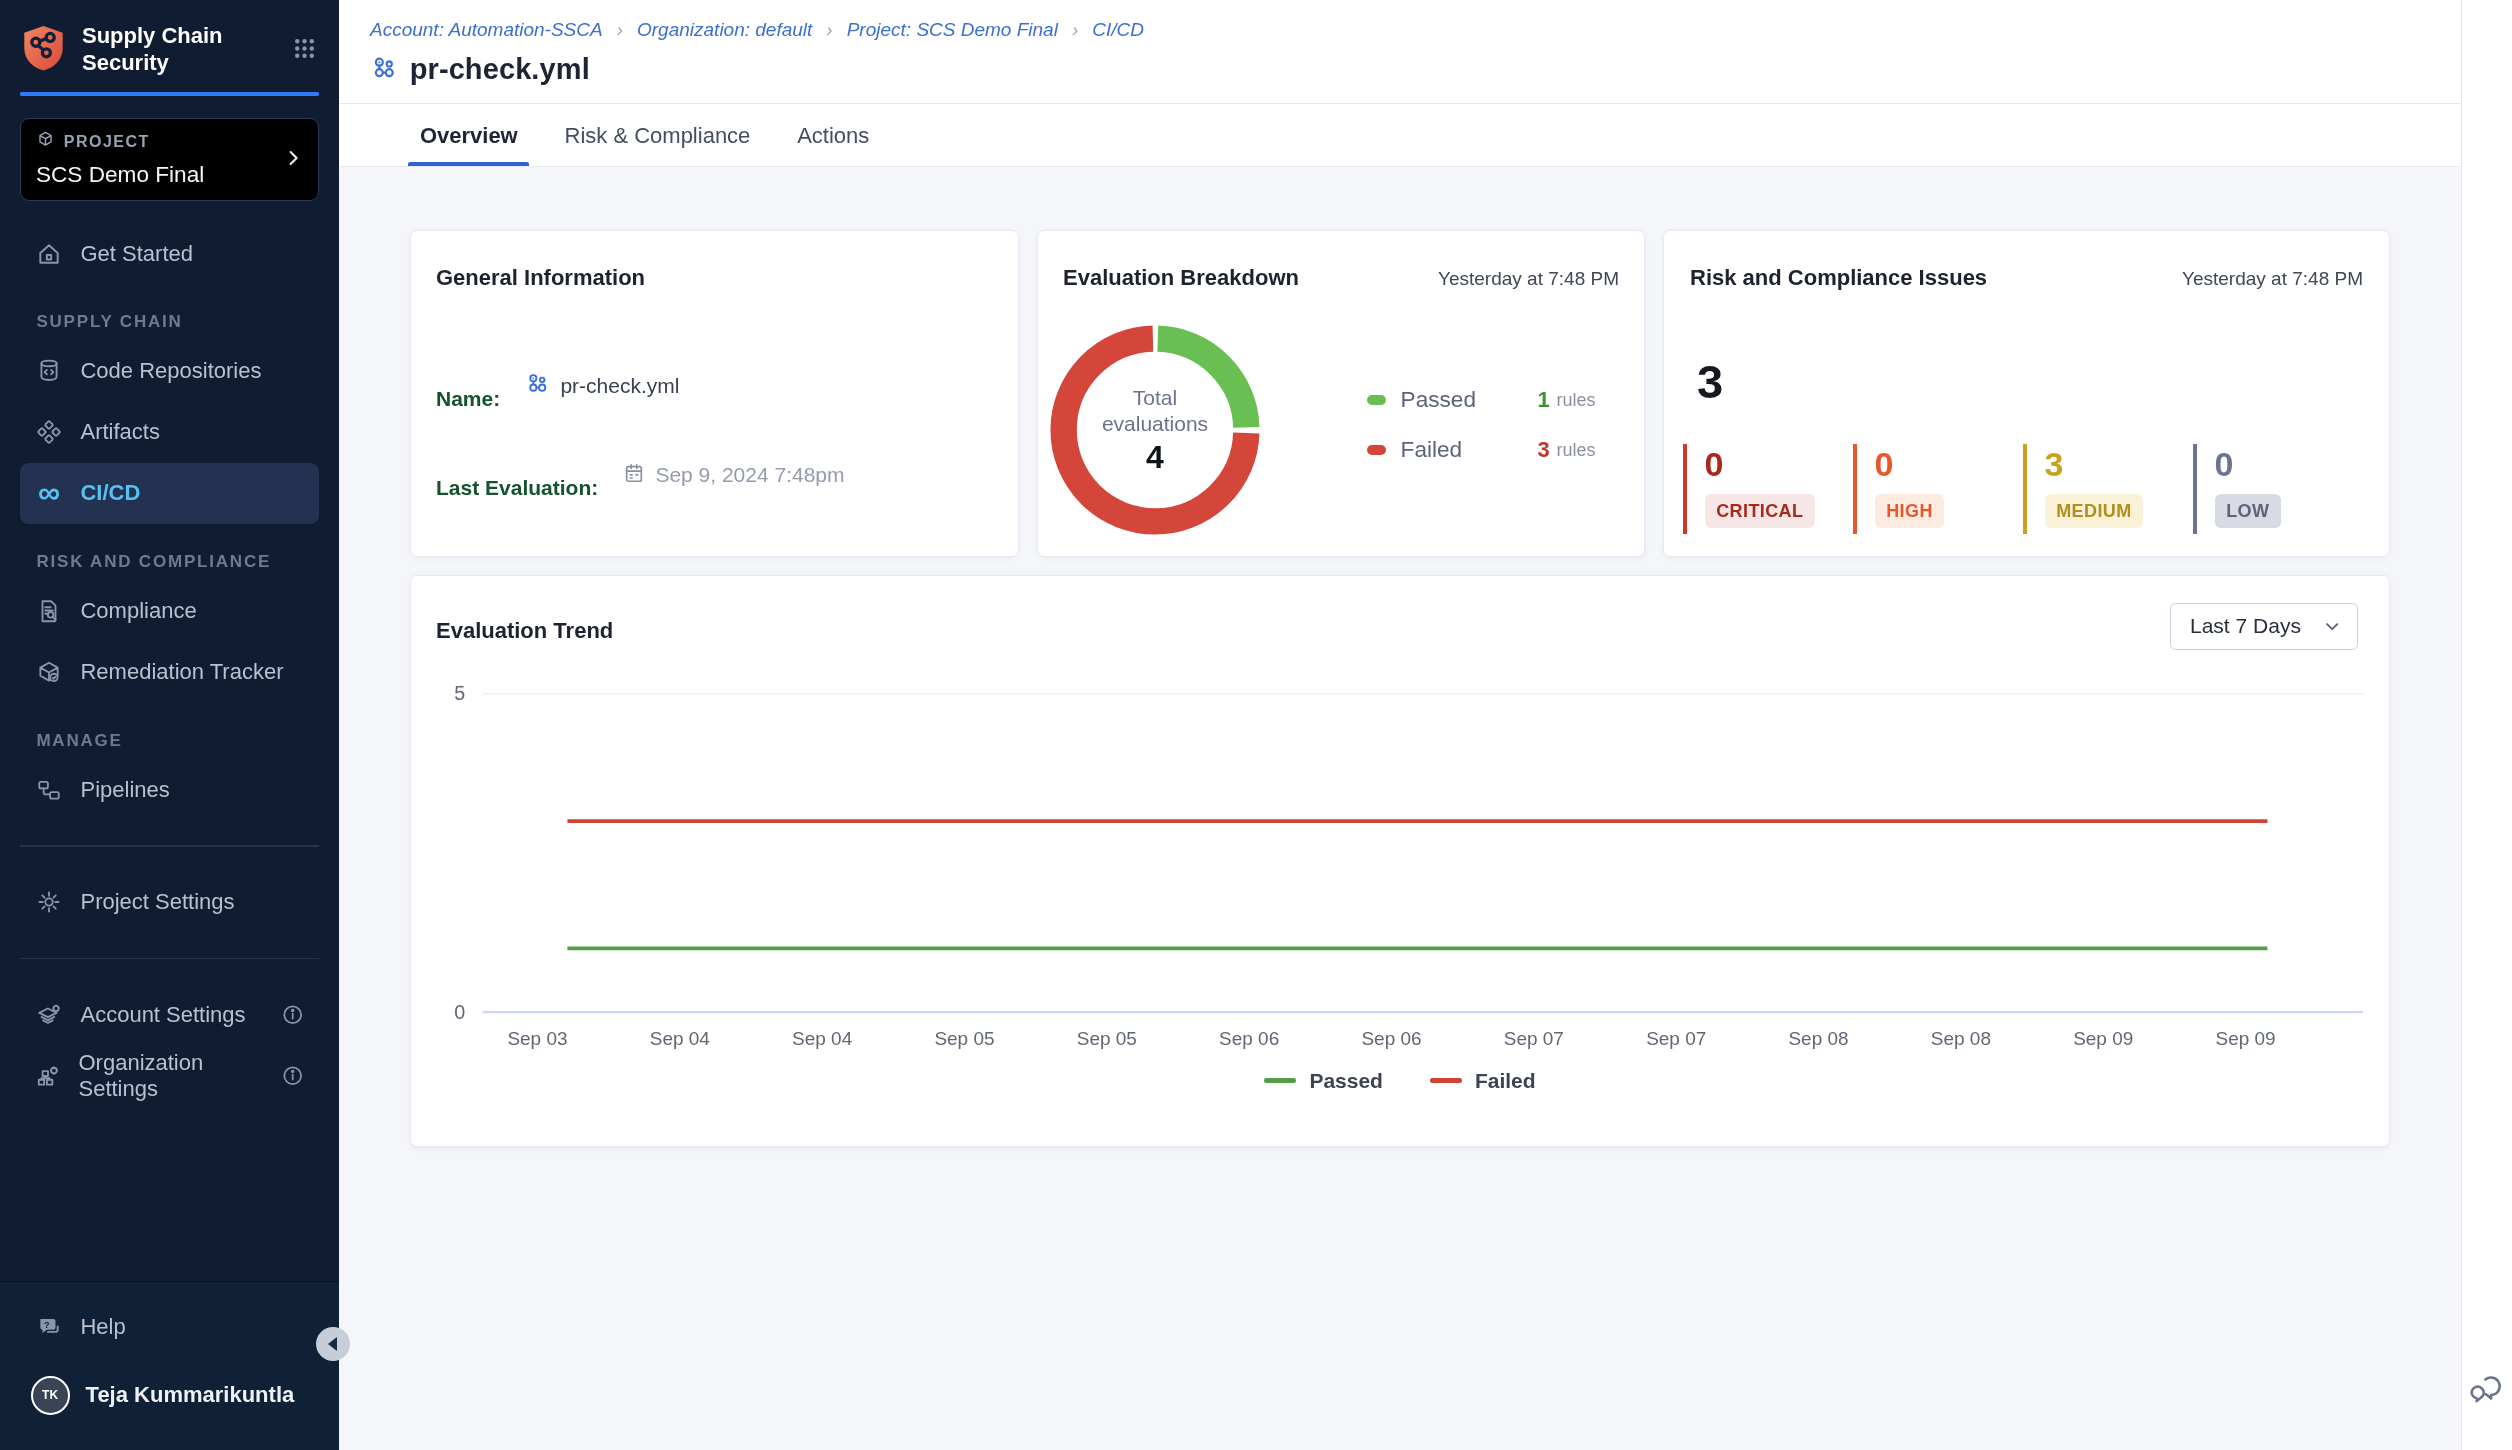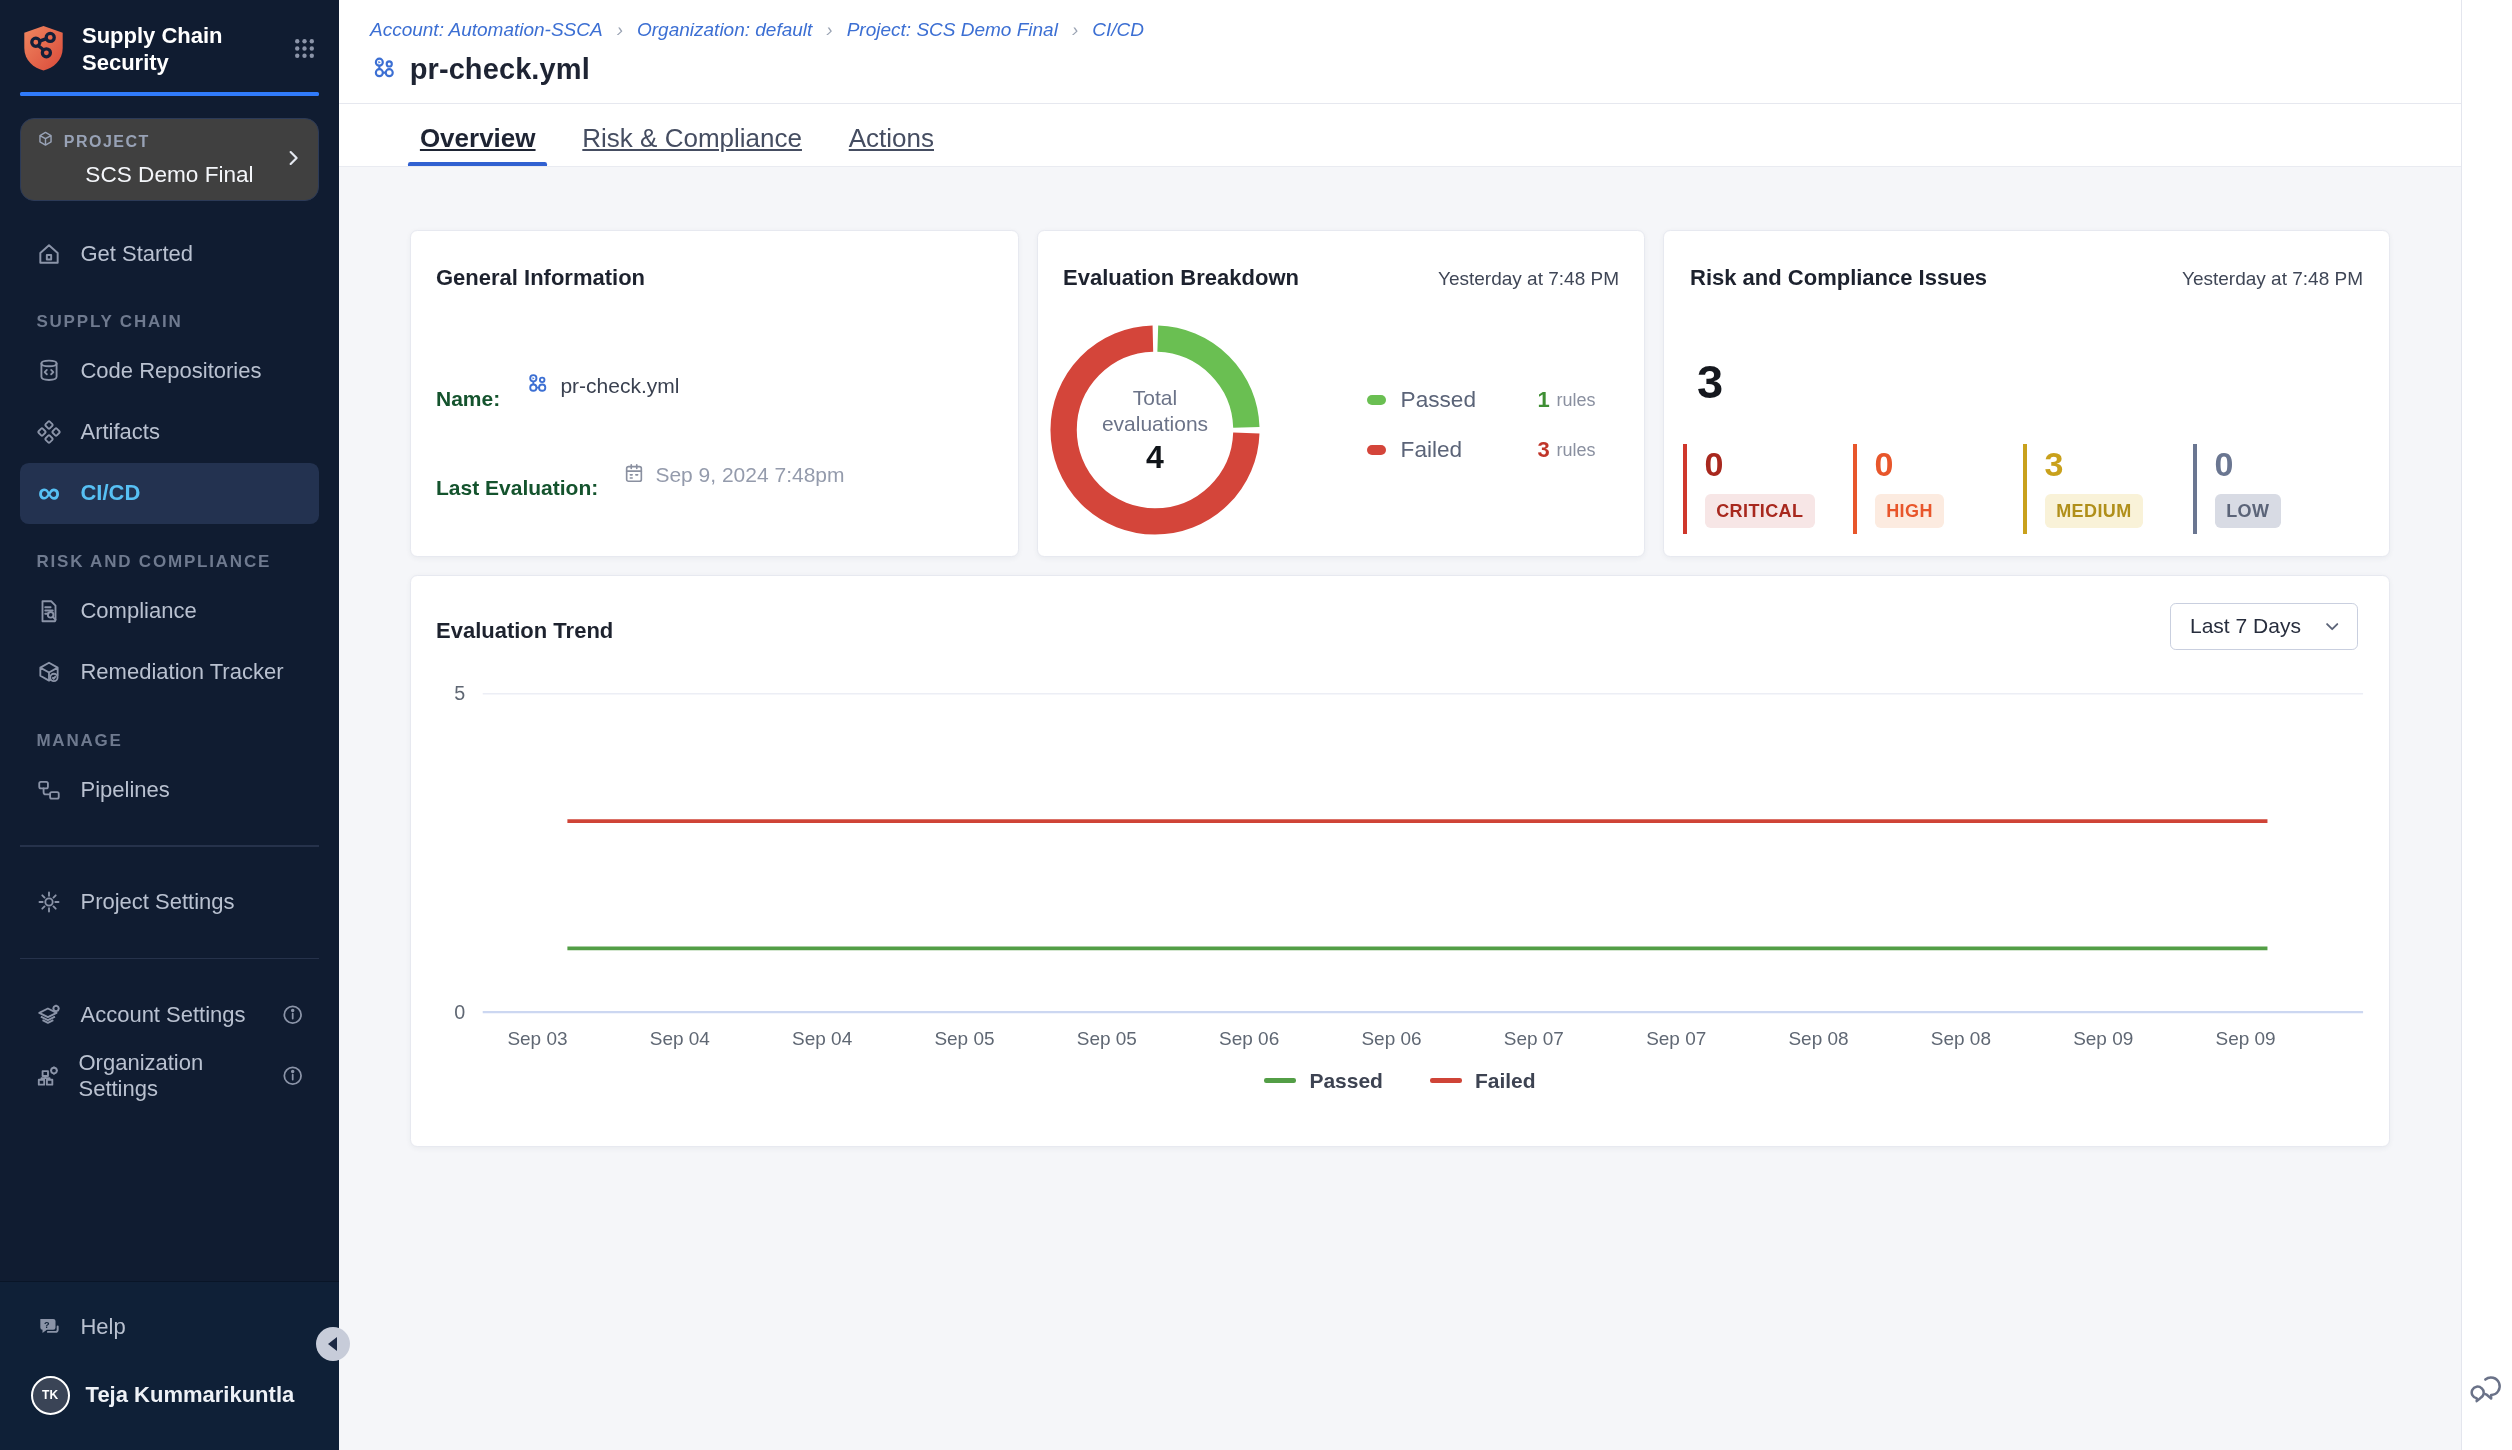--- a/index.html
+++ b/index.html
@@ -20,7 +20,7 @@
   .apps-btn { color: #8b94a8; cursor: pointer; margin-left: auto; }
   .brand-rule { height: 3.6px; background: #307bfb; margin: 16px 20.4px 0; border-radius: 1.5px; }
 
-  .project-card { position: relative; margin: 22px 20.4px 0; background: #404040; border: 1.5px solid #2c3a57; border-radius: 14px; padding: 11.7px 14.6px; cursor: pointer; text-align: center; }
+  .project-card { position: relative; margin: 22px 20.4px 0; background: #000000; border: 1.5px solid #2c3a57; border-radius: 9px; padding: 11.7px 14.6px; cursor: pointer; }
   .proj-eyebrow { display: flex; align-items: center; gap: 8.8px; color: #98a2b6; font-size: 16px; font-weight: bold; letter-spacing: 1.5px; }
   .proj-name { margin-top: 9px; color: #f4f6fa; font-size: 22.6px; }
   .proj-chev { position: absolute; right: 14.6px; top: 50%; transform: translateY(-50%); color: #e4e8f0; }

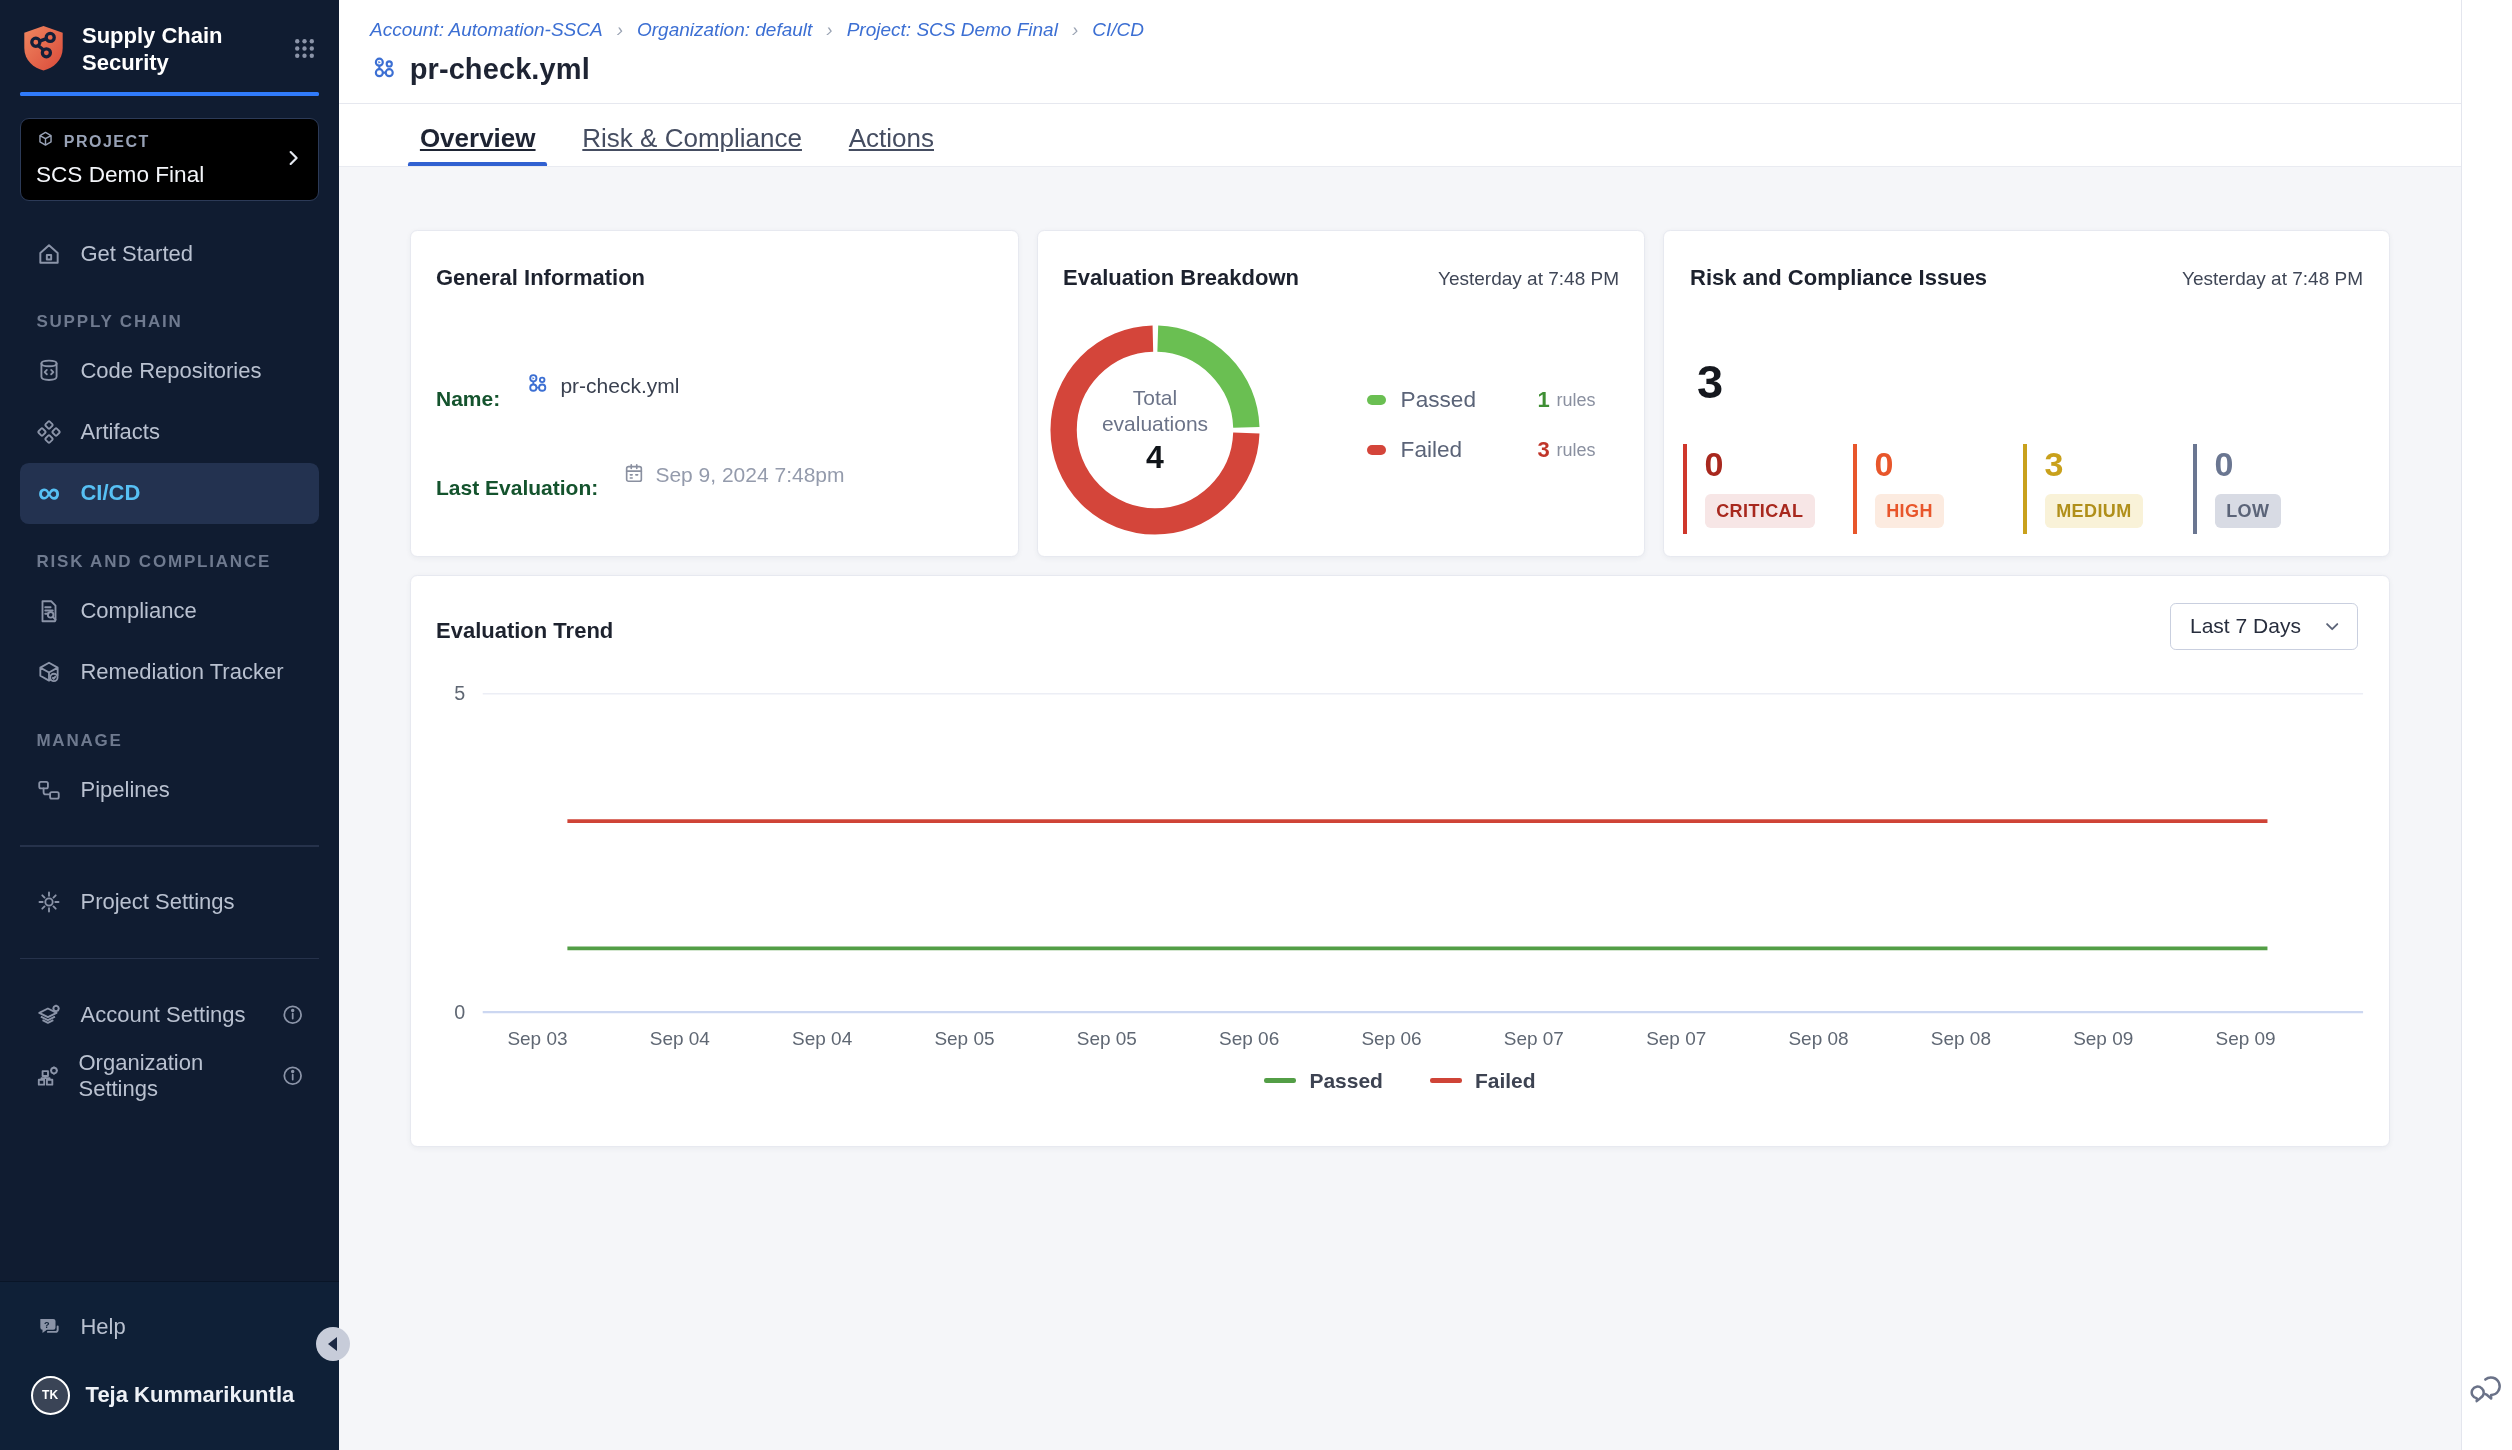--- a/index.html
+++ b/index.html
@@ -57,7 +57,7 @@
   .page-title { font-size: 29px; font-weight: bold; color: #1e2433; letter-spacing: 0.1px; }
 
   .tabstrip { display: flex; gap: 41px; background: #ffffff; border-bottom: 1.5px solid #e9ebf1; padding-left: 78px; height: 63px; }
-  .tab { position: relative; font-size: 26px; color: #454d61; padding: 19px 2.9px 0; cursor: pointer; text-decoration: underline; }
+  .tab { position: relative; font-size: 22px; color: #454d61; padding: 19px 2.9px 0; cursor: pointer; }
   .tab.active { color: #1e2433; font-weight: bold; }
   .tab.active::after { content: ""; position: absolute; left: -8.8px; right: -8.8px; bottom: 0; height: 4.4px; border-radius: 2.2px 2.2px 0 0; background: #3161d1; }
 

